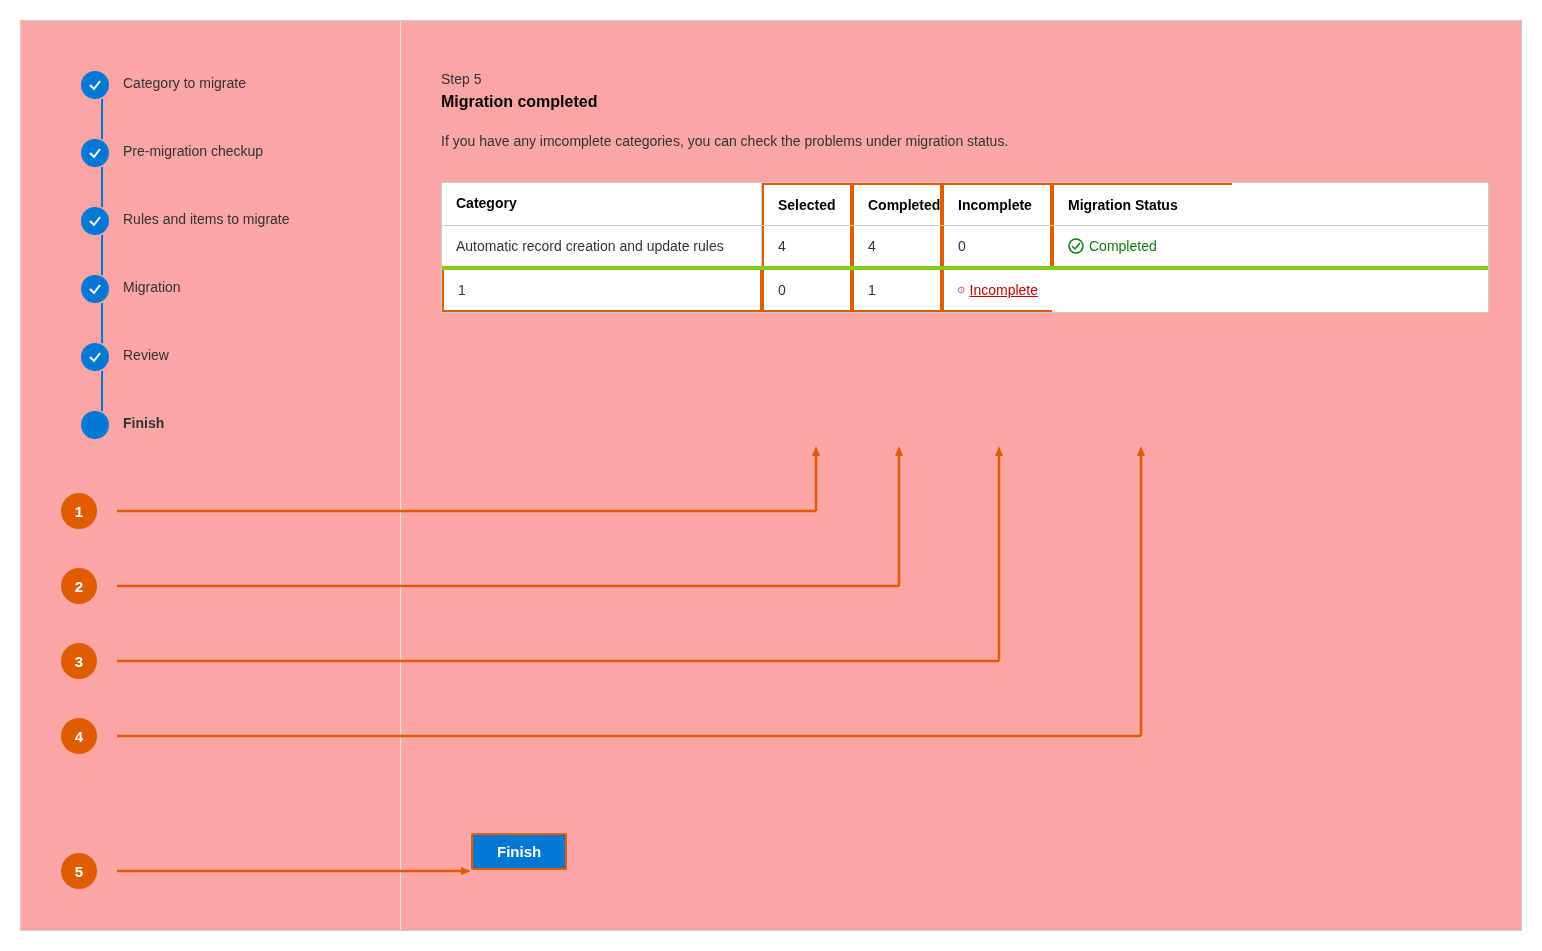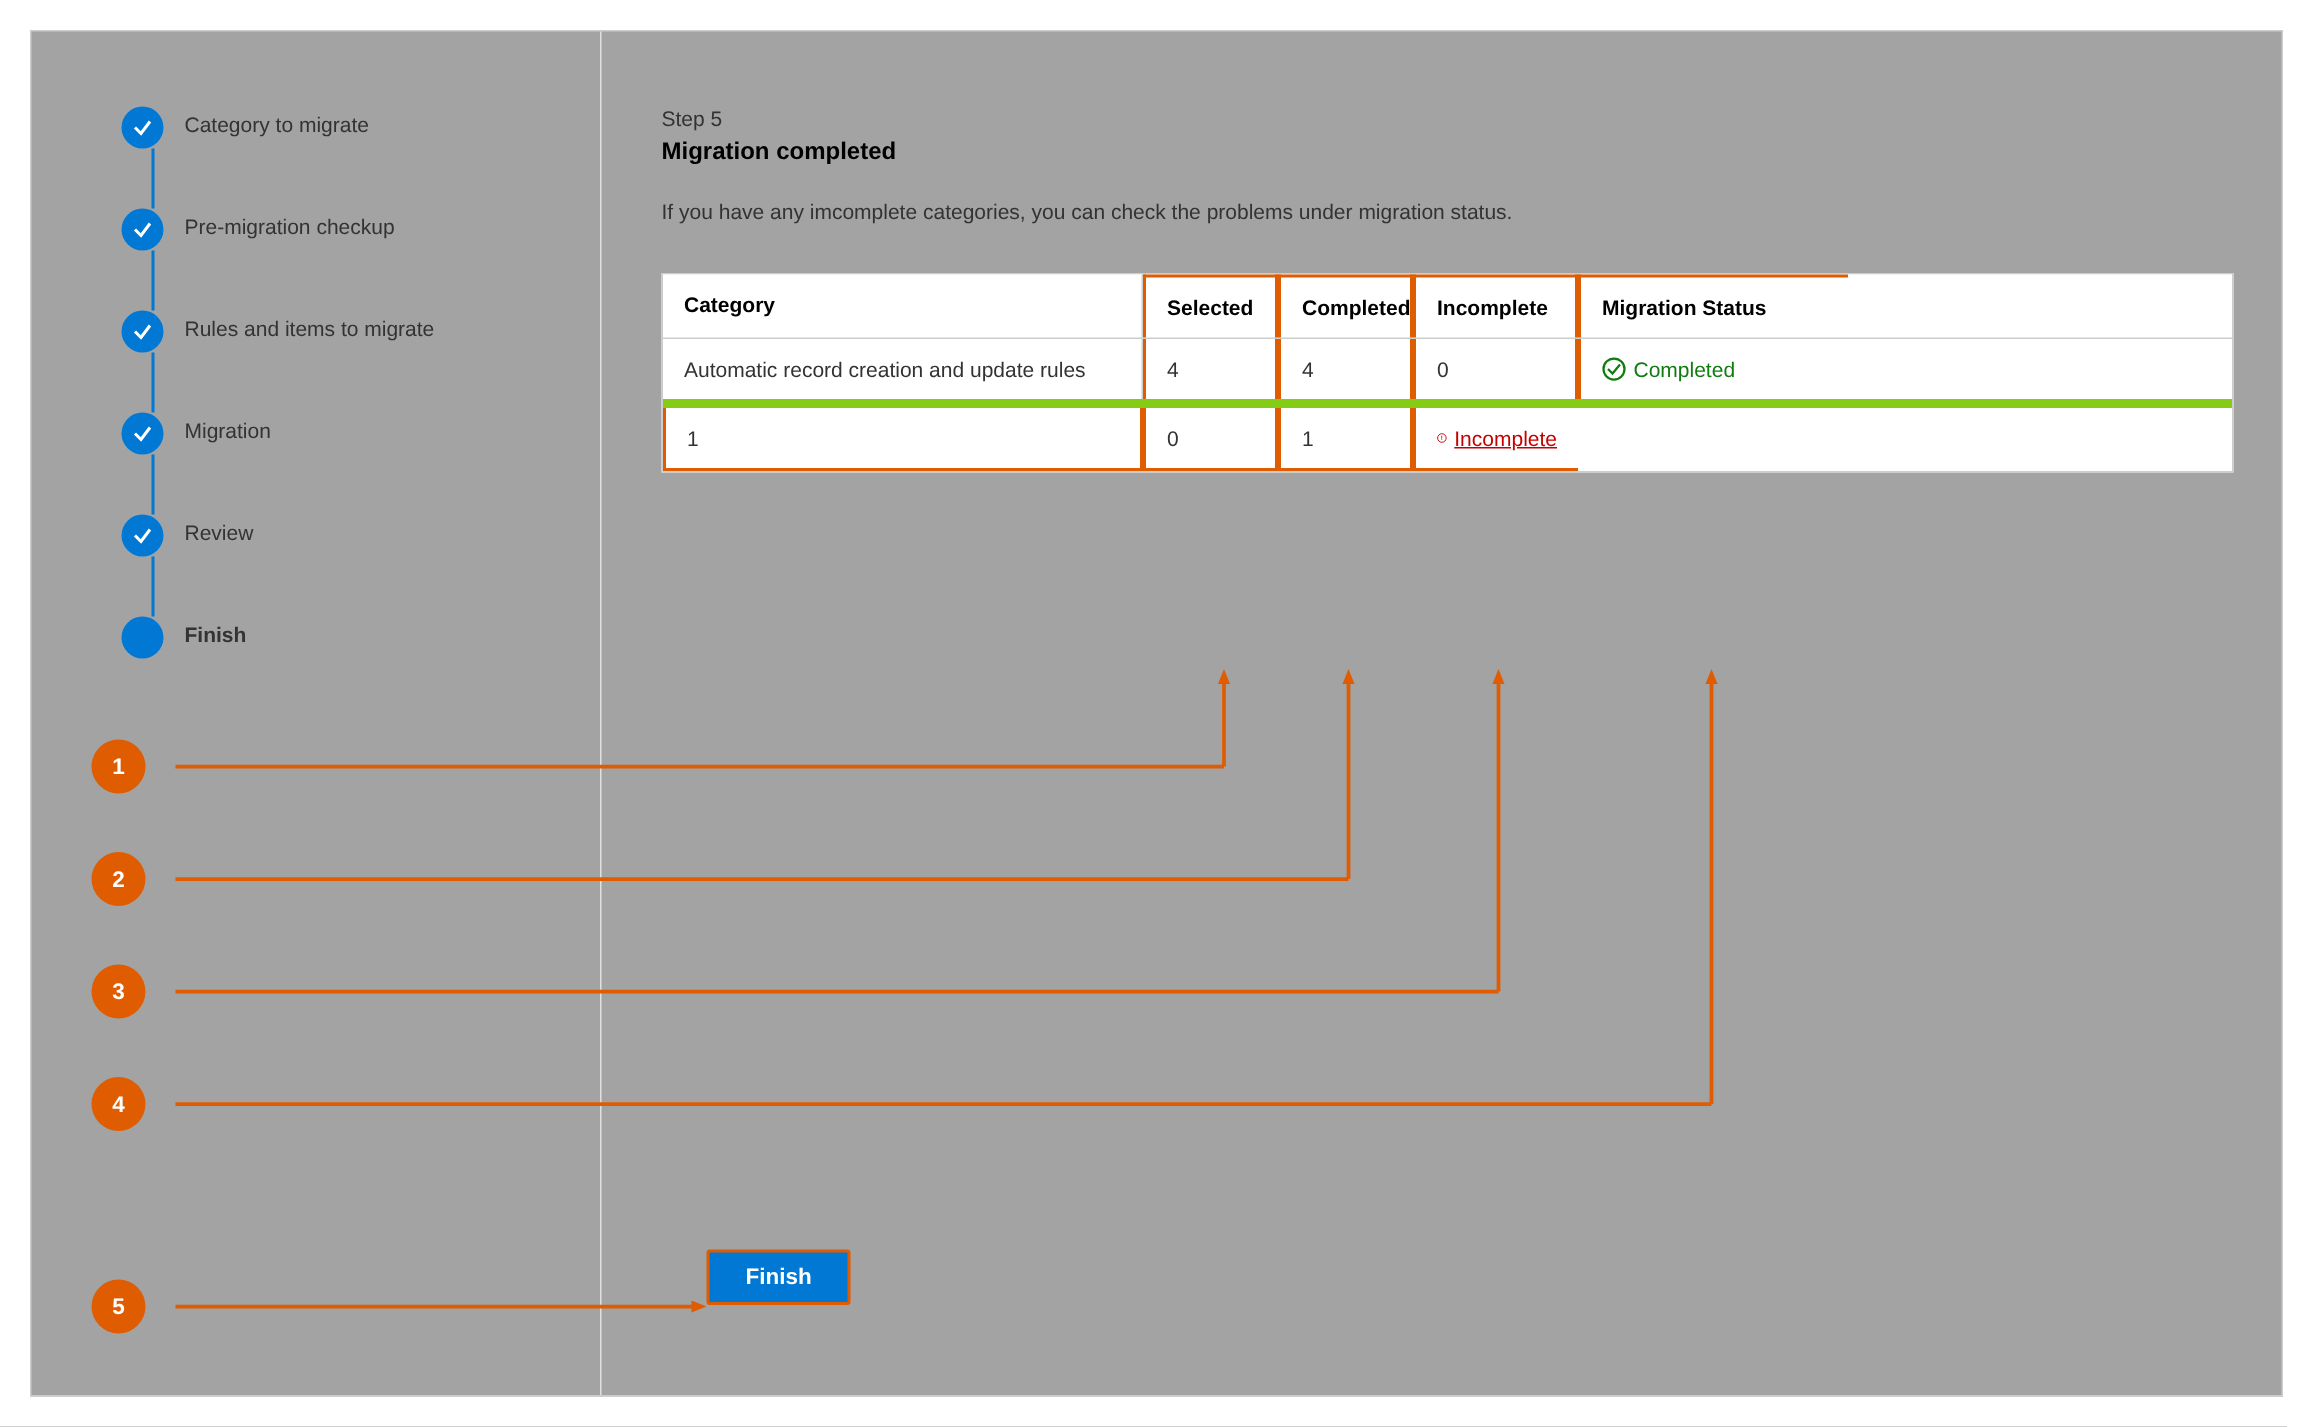--- a/index.html
+++ b/index.html
@@ -20,7 +20,7 @@
       right: 20px;
       bottom: 20px;
       border: 1px solid #ccc;
-      background: #a3a3a3;
+      background: #fca5a5;
     }
 
     

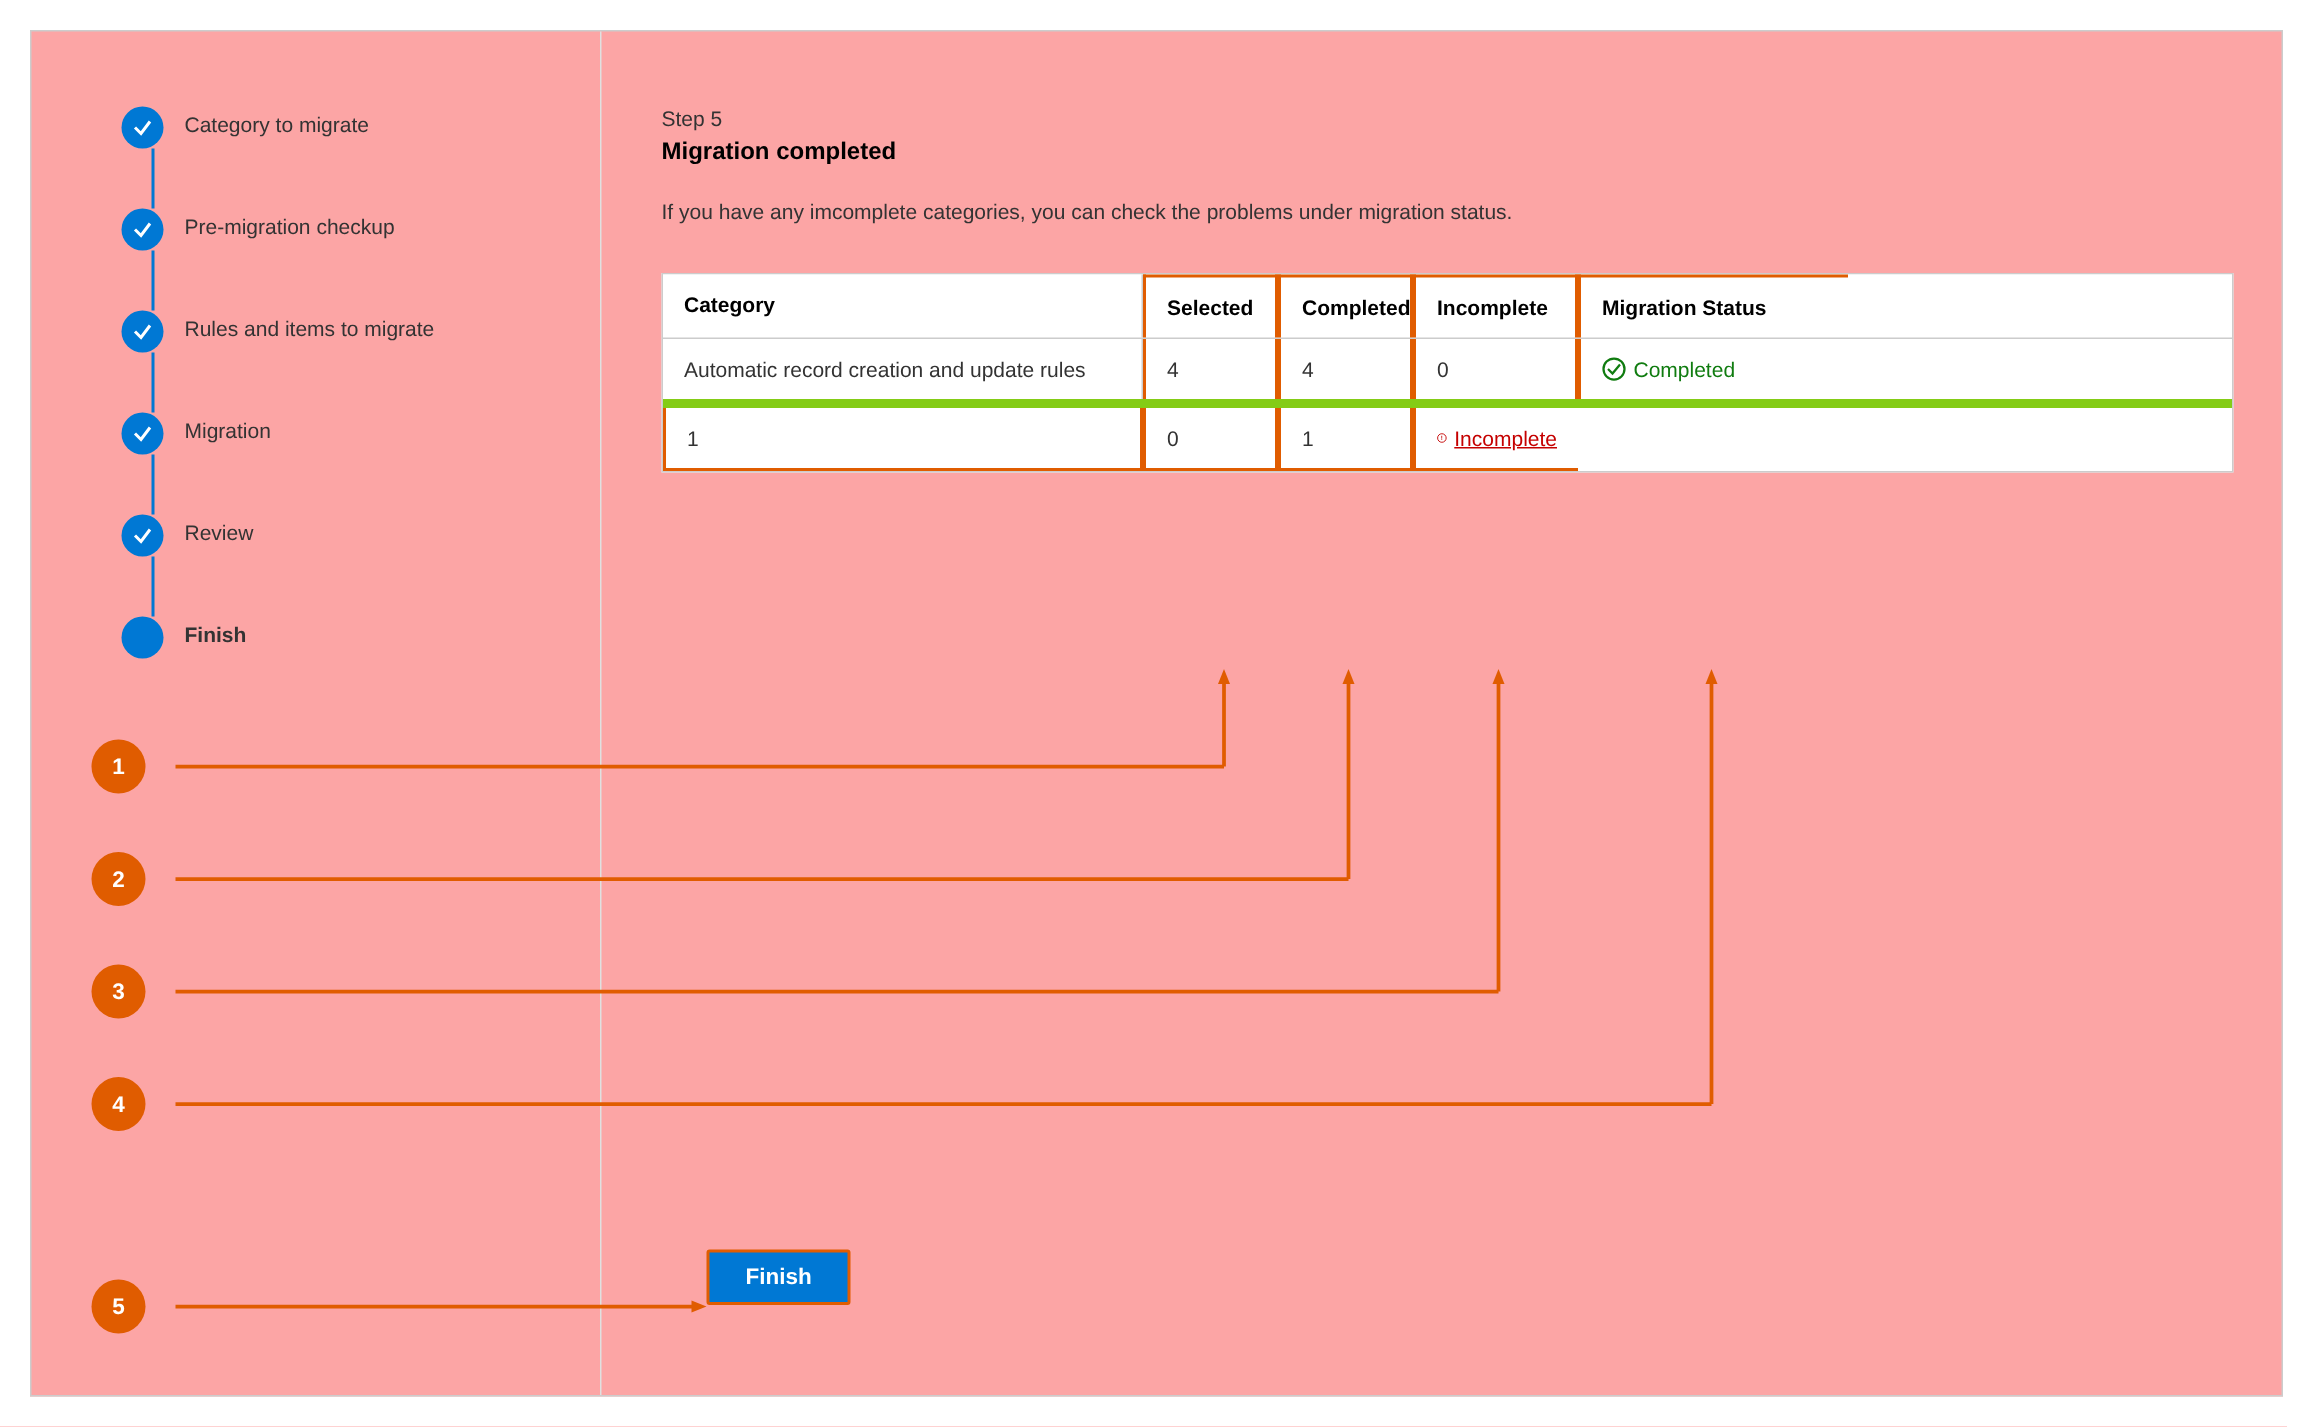--- a/index.html
+++ b/index.html
@@ -151,7 +151,7 @@
     .table-row {
       display: grid;
       grid-template-columns: 320px 90px 90px 110px 180px;
-      border-bottom: 6px solid #84cc16;
+      border-bottom: 4px solid #84cc16;
     }
 
     .table-row:last-child {

